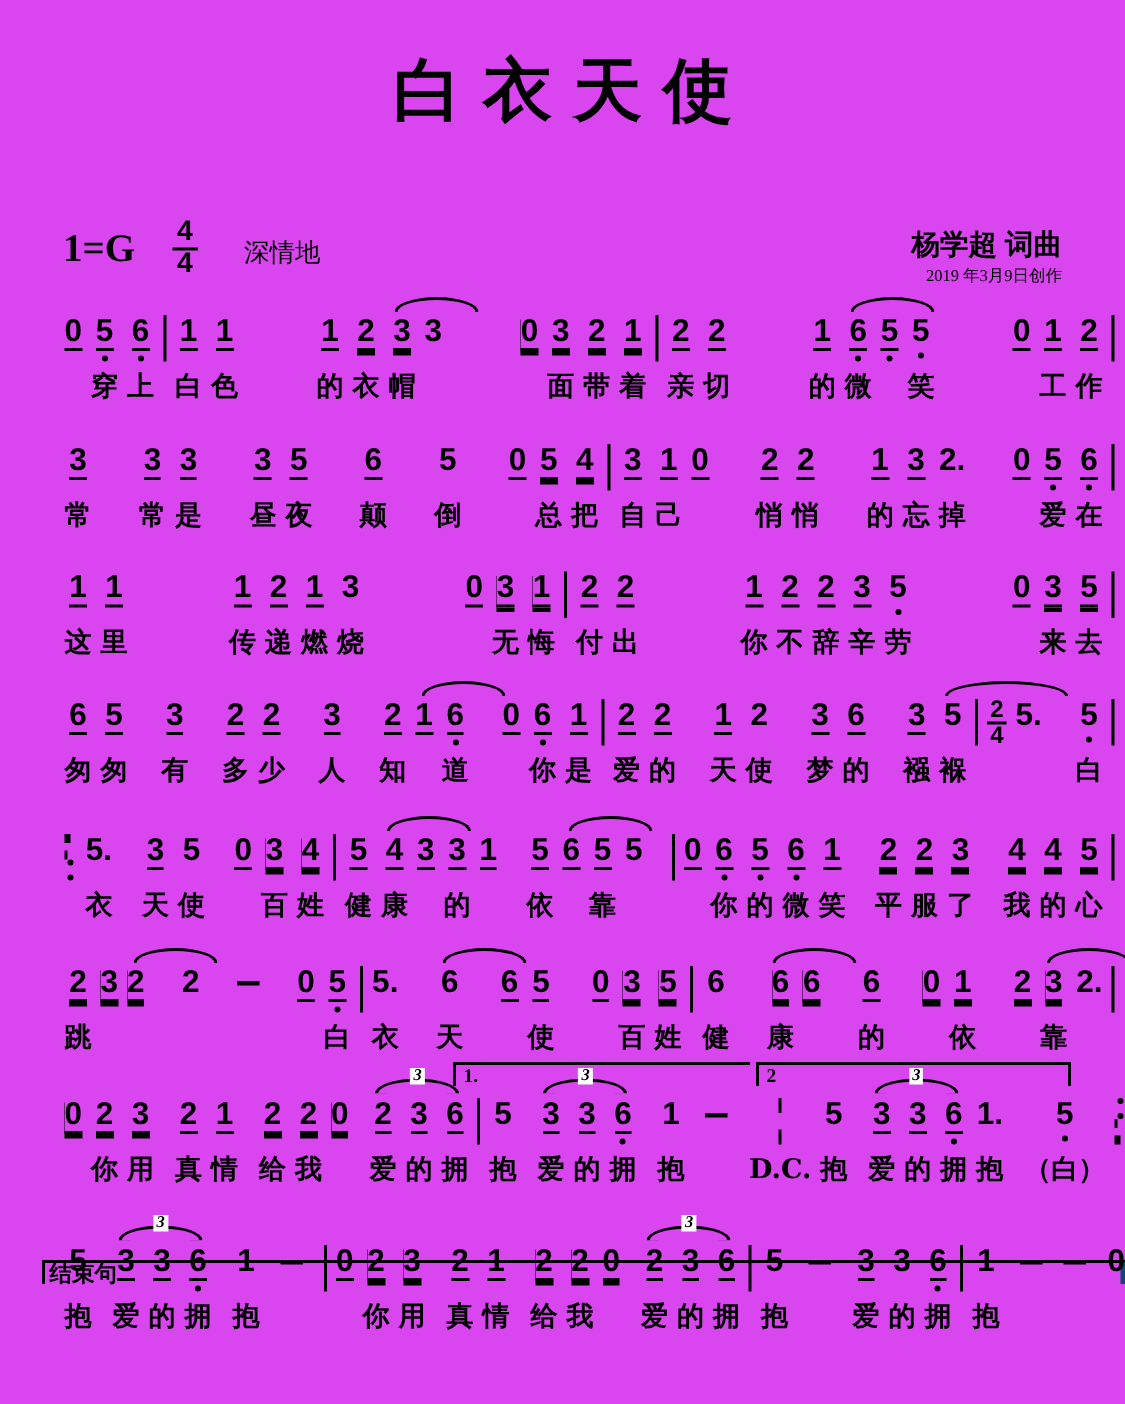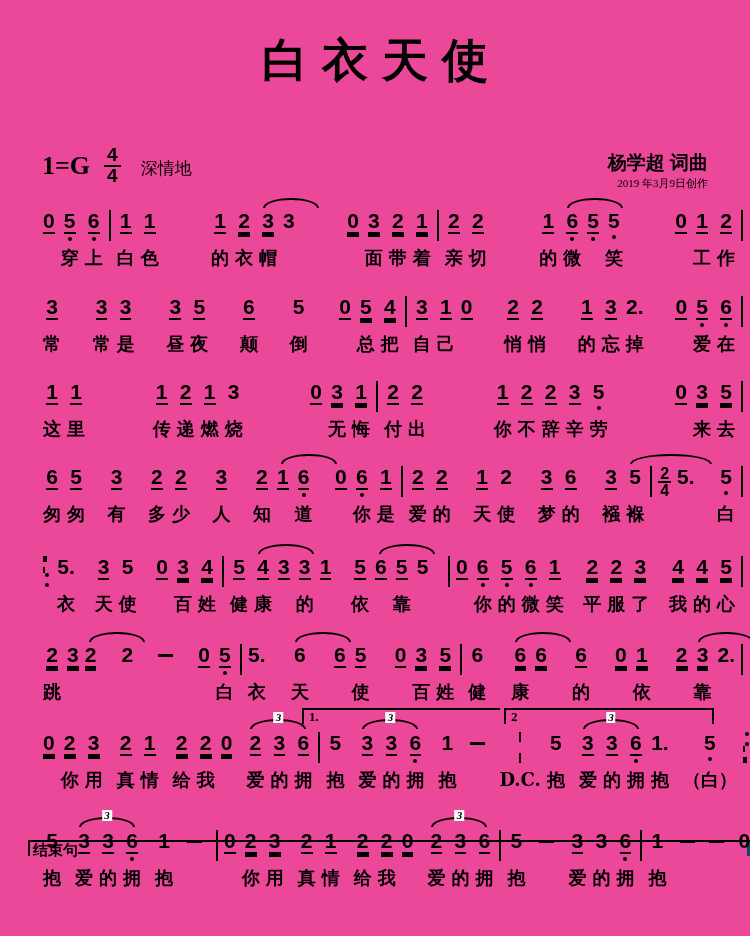--- a/index.html
+++ b/index.html
@@ -3,7 +3,7 @@
 <meta charset="utf-8">
 <style>
   html,body{margin:0;padding:0;background:#ffffff;}
-  .page{position:relative;width:750px;height:936px;background:#ec4899;overflow:hidden;
+  .page{position:relative;width:750px;height:936px;background:#d946ef;overflow:hidden;
         font-family:"Liberation Sans",sans-serif;color:#000;}
   .title{position:absolute;top:30px;left:0;width:100%;text-align:center;
          font-size:46px;font-weight:900;letter-spacing:14px;text-indent:14px;

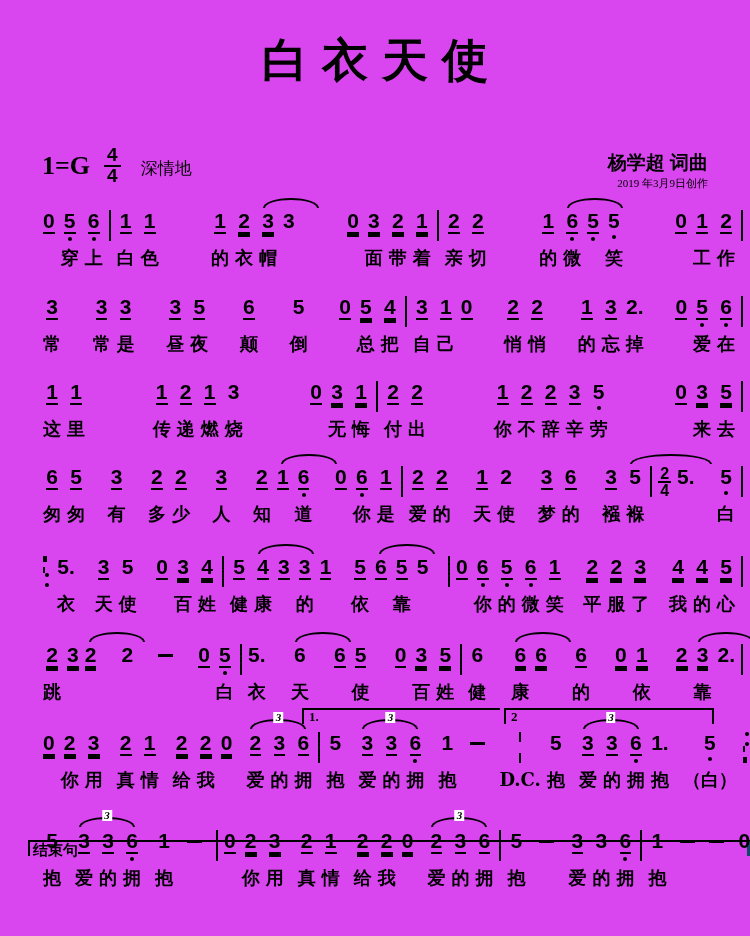--- a/index.html
+++ b/index.html
@@ -10,7 +10,7 @@
          font-family:"Liberation Sans",sans-serif;}
   .subtitle{position:absolute;top:96px;left:0;width:100%;text-align:center;
             font-size:17px;font-weight:bold;}
-  .keyrow{position:absolute;top:146px;left:42px;display:flex;align-items:center;gap:14px;}
+  .keyrow{position:absolute;top:146px;left:42px;display:flex;align-items:center;gap:25px;}
   .keysig{font-family:"Liberation Serif",serif;font-size:26px;font-weight:bold;}
   .meter{display:flex;flex-direction:column;align-items:center;font-weight:bold;
          font-size:19px;line-height:18px;}

